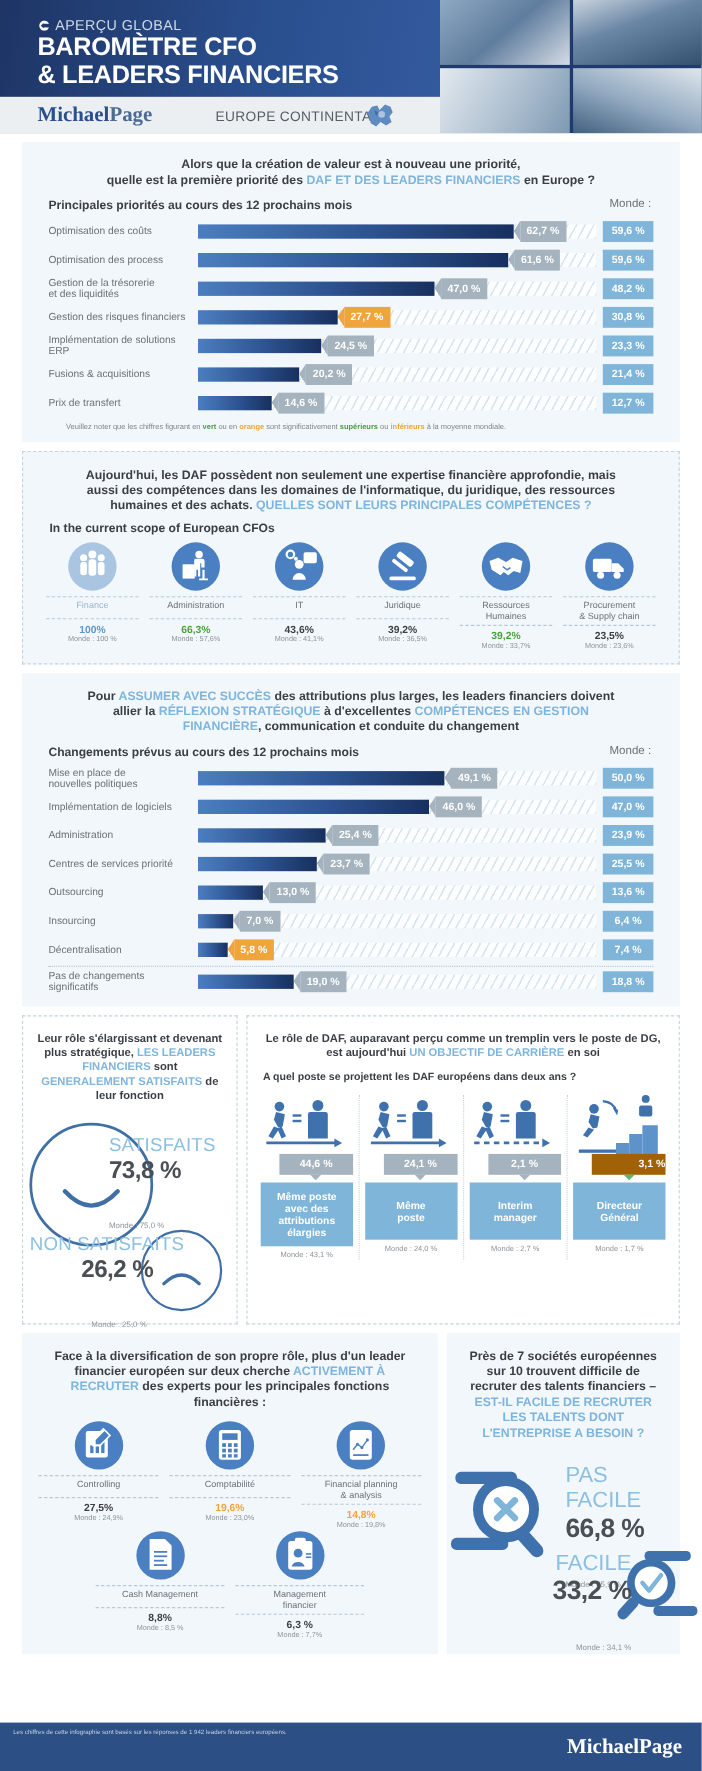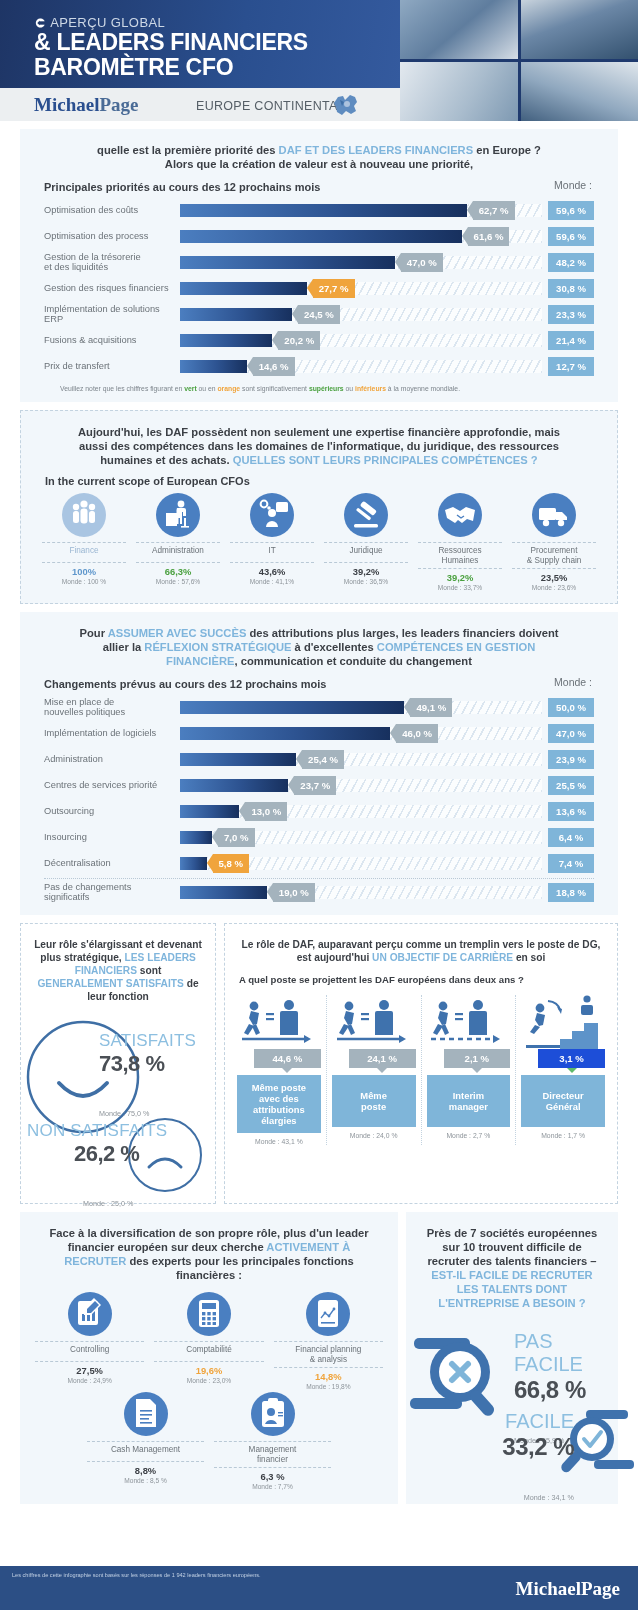--- a/index.html
+++ b/index.html
@@ -122,8 +122,8 @@
     <span class="arrow">➲</span><span>APERÇU GLOBAL</span>
   </div>
   <div class="h-title">
+    <div>BAROMÈTRE CFO</div>
     <div>&amp; LEADERS FINANCIERS</div>
-    <div>BAROMÈTRE CFO</div>
   </div>
   <div class="hdr-bar"></div>
   <div class="mp-logo"><span>Michael</span><span class="pg">Page</span></div>

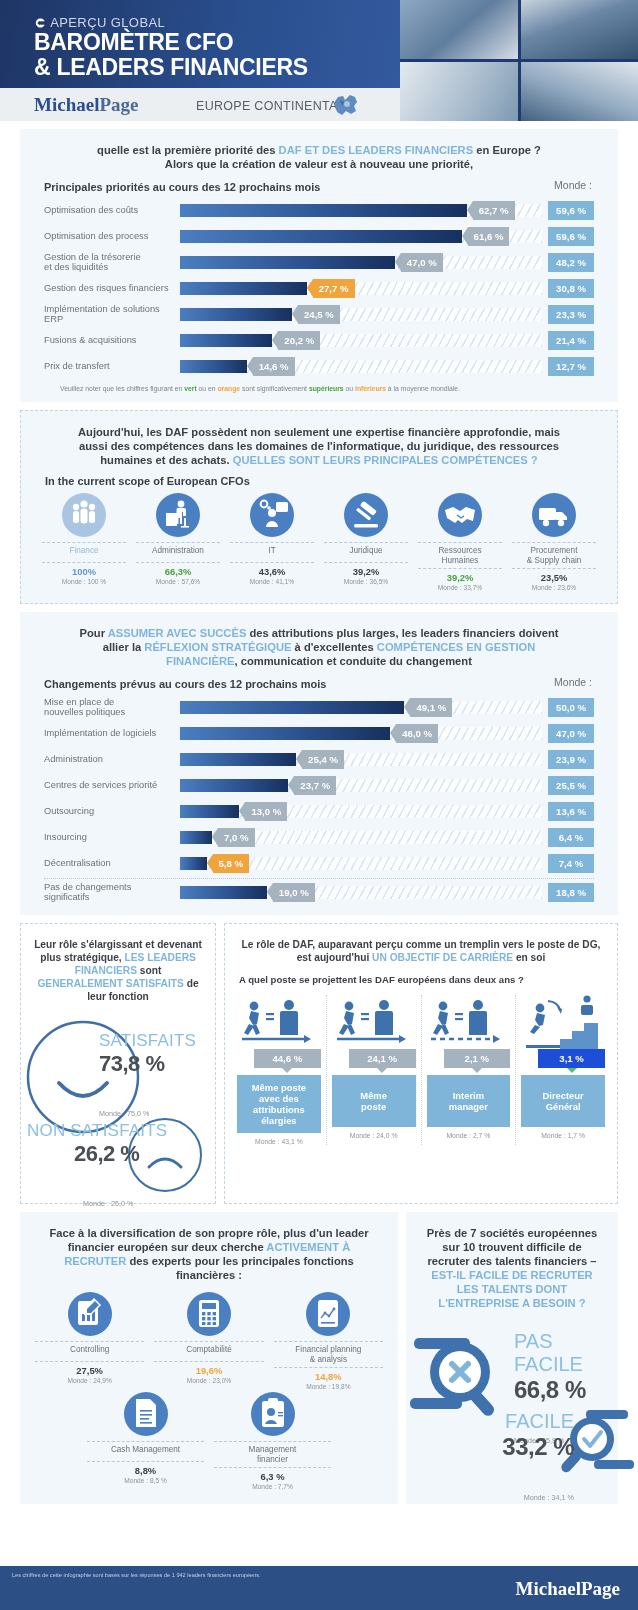--- a/index.html
+++ b/index.html
@@ -138,8 +138,8 @@
 <div class="sec-gap"></div>
 <div class="sec">
   <div class="q-title">
+    <div>Alors que la création de valeur est à nouveau une priorité,</div>
     <div><span>quelle est la première priorité des </span><span class="hl">DAF ET DES LEADERS FINANCIERS</span><span> en Europe ?</span></div>
-    <div>Alors que la création de valeur est à nouveau une priorité,</div>
   </div>
   <div style="position:relative;">
     <div class="sub-title">Principales priorités au cours des 12 prochains mois</div>

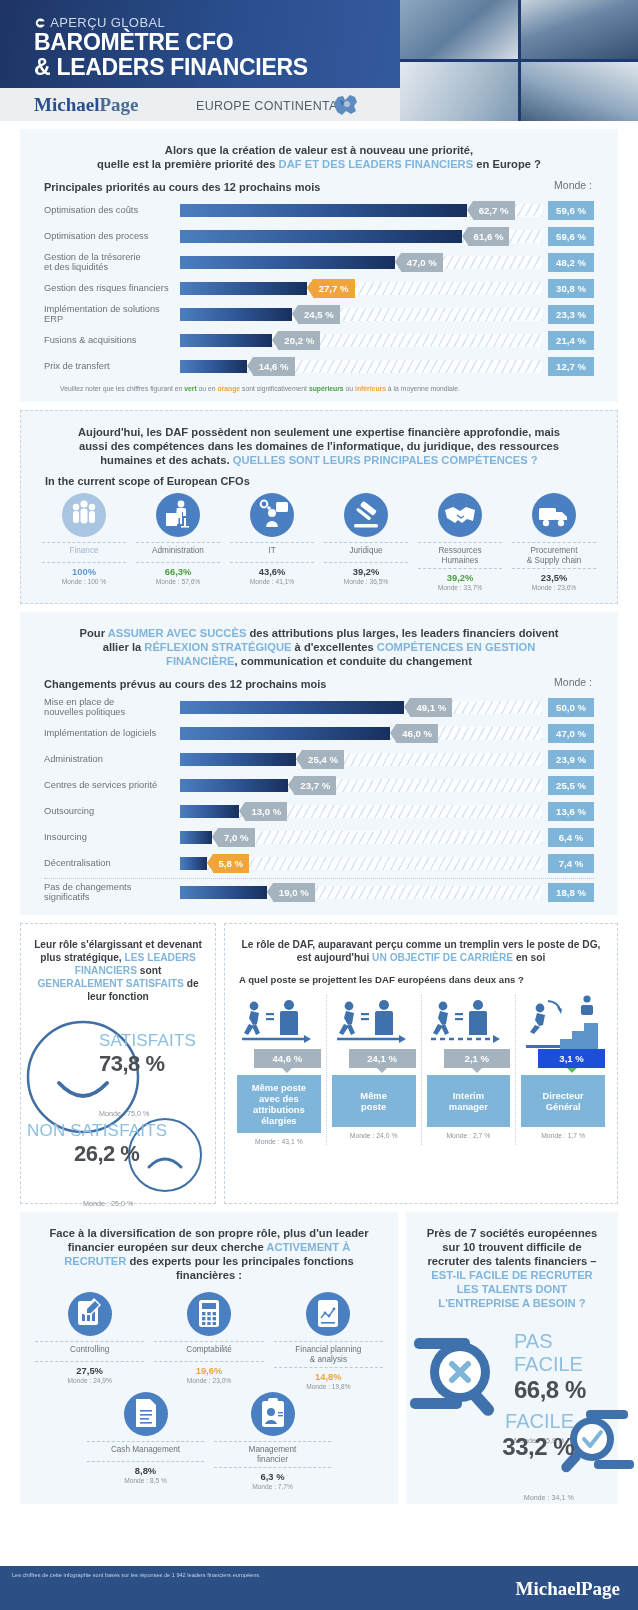--- a/index.html
+++ b/index.html
@@ -93,7 +93,7 @@
   .ccell { flex:1; text-align:center; }
   .cfig { height: 54px; position:relative; }
   .cchip { background:#a4b3bd; color:#fff; font-size:9.6px; font-weight:bold; padding:4px 0; position:relative;margin-left:17px; }
-  .cchip.green { background:#1d4ed8; }
+  .cchip.green { background:#a16207;text-align:right; }
   .cchip::after { content:""; position:absolute; left:50%; margin-left:-5px; bottom:-5px; width:0;height:0;
     border-left:5px solid transparent;border-right:5px solid transparent;border-top:5px solid #a4b3bd; }
   .cchip.green::after { border-top-color:#5fb96a; }

